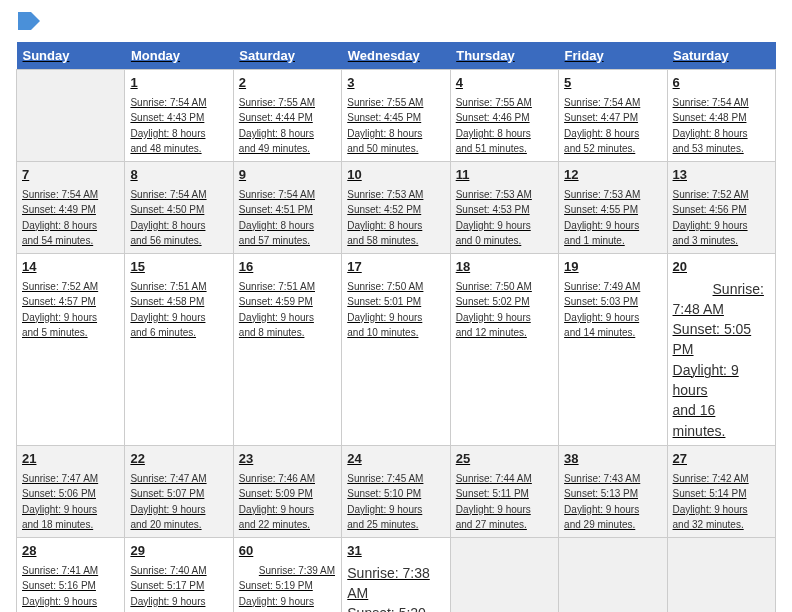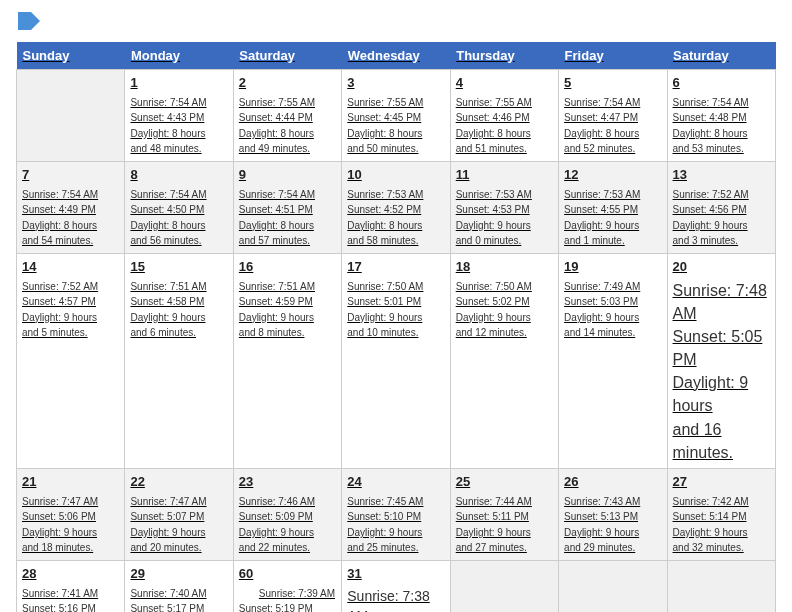--- a/index.html
+++ b/index.html
@@ -200,7 +200,7 @@
 Sunset: 5:03 PM
 Daylight: 9 hours
 and 14 minutes.</span></td>
-        <td><span class="day-number">20</span><span style="white-space: pre-line; font-size: 16px; color: rgb(51, 51, 51);">Sunrise: 7:48 AM
+        <td><span class="day-number">20</span><span style="white-space: pre-line; font-size: 14px; color: rgb(51, 51, 51); margin-left: 40px;">Sunrise: 7:48 AM
 Sunset: 5:05 PM
 Daylight: 9 hours
 and 16 minutes.</span></td>

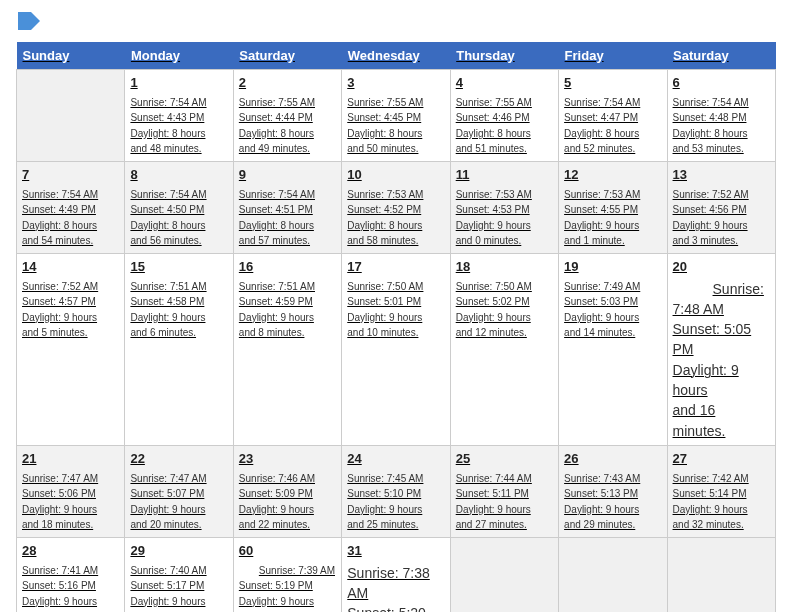--- a/index.html
+++ b/index.html
@@ -226,7 +226,7 @@
 Sunset: 5:11 PM
 Daylight: 9 hours
 and 27 minutes.</span></td>
-        <td><span class="day-number">26</span><span style="white-space: pre-line; font-size: 10px; color: rgb(51, 51, 51);">Sunrise: 7:43 AM
+        <td><span class="day-number">38</span><span style="white-space: pre-line; font-size: 10px; color: rgb(51, 51, 51);">Sunrise: 7:43 AM
 Sunset: 5:13 PM
 Daylight: 9 hours
 and 29 minutes.</span></td>

